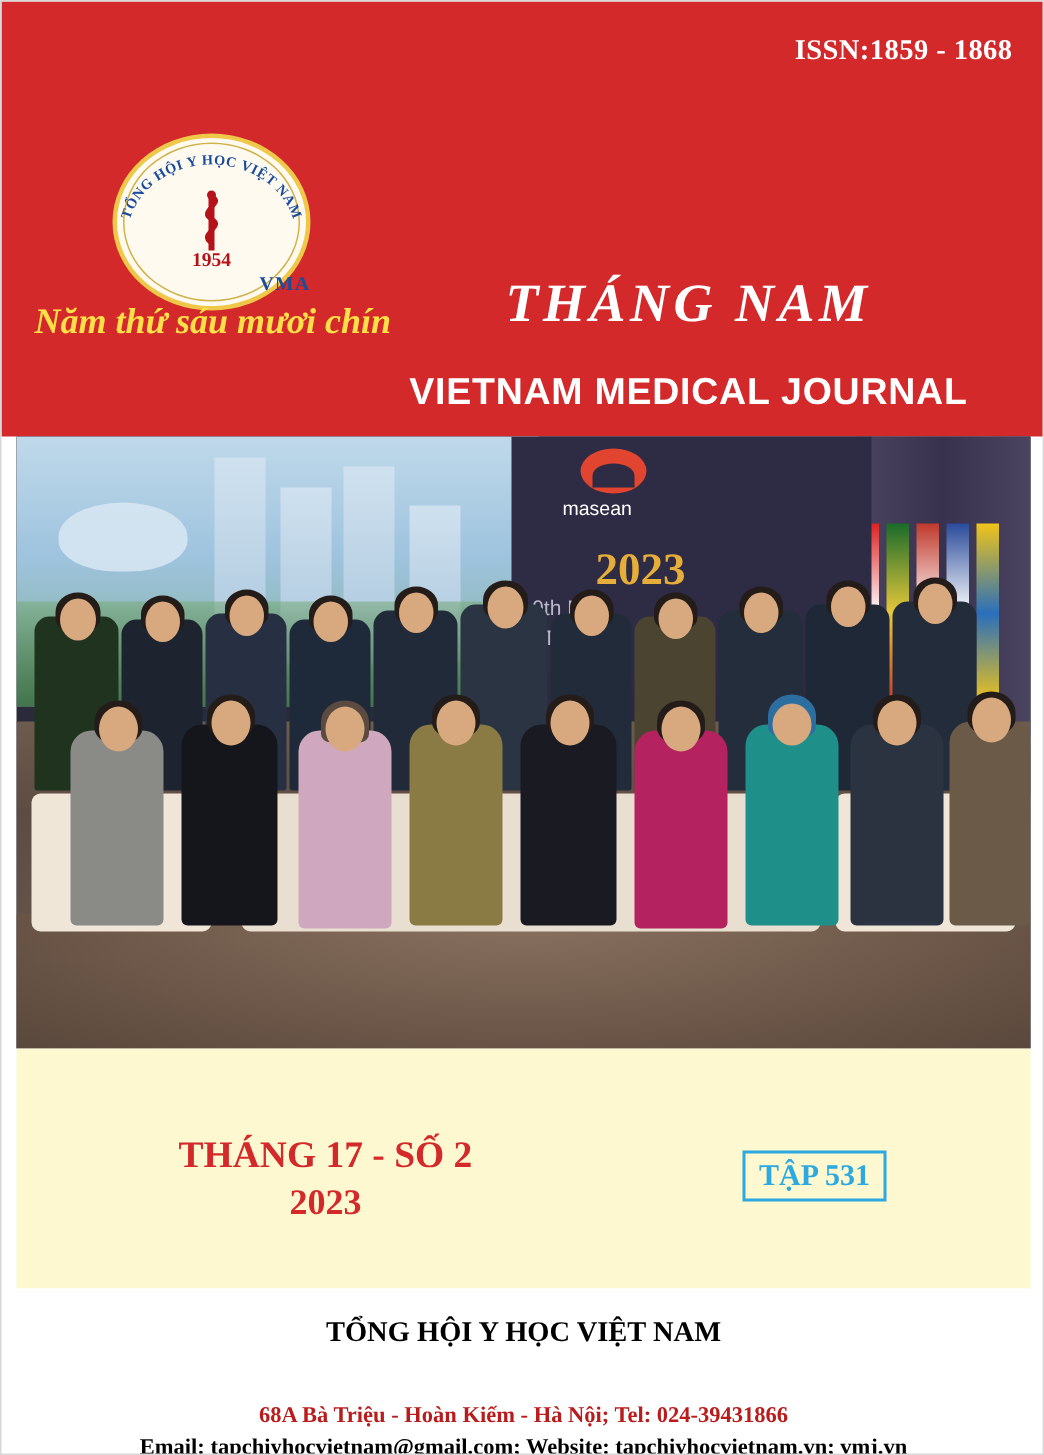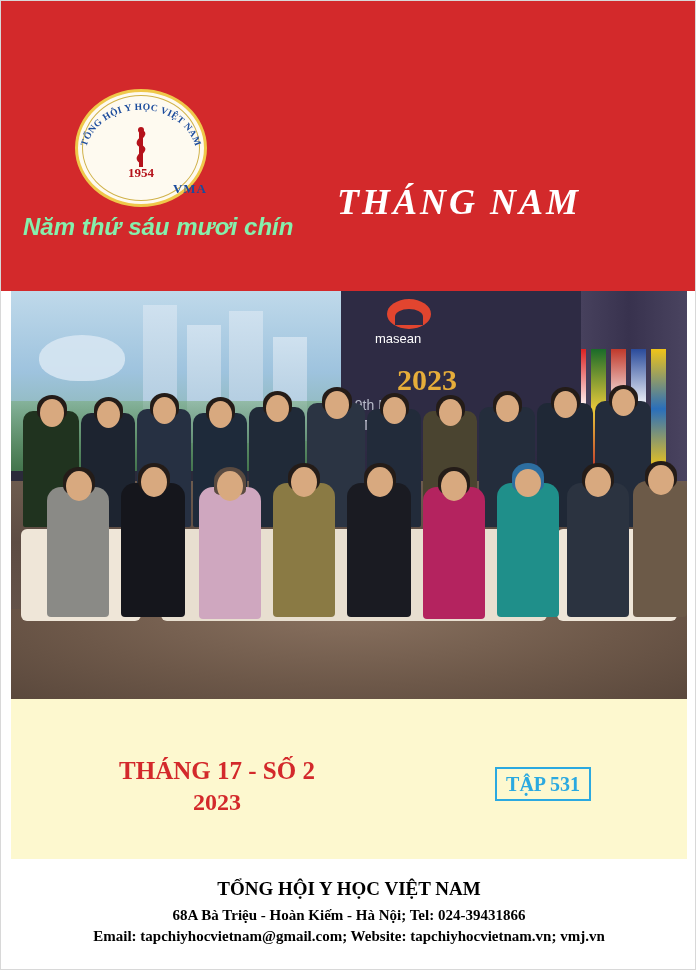--- a/index.html
+++ b/index.html
@@ -423,6 +423,7 @@
 
   <div class="banner">
 
+    <div class="issn">ISSN:1859 - 1868</div>
 
     <div class="logo-wrap">
       <div class="logo-ellipse"></div>

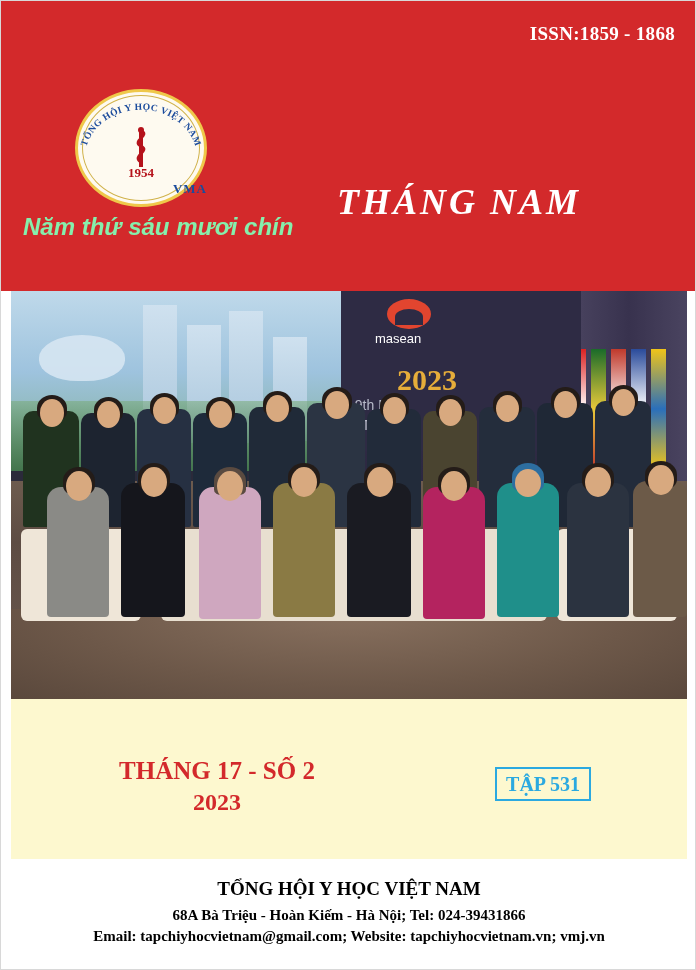--- a/index.html
+++ b/index.html
@@ -108,9 +108,9 @@
   .year-line {
     position: absolute;
     left: 22px;
-    top: 212px;
-    color: #86efac;
-    font-family: Liberation Sans, sans-serif;
+    top: 201px;
+    color: #fde047;
+    font-family: Liberation Serif, serif;
     font-style: italic;
     font-weight: bold;
     font-size: 24px;

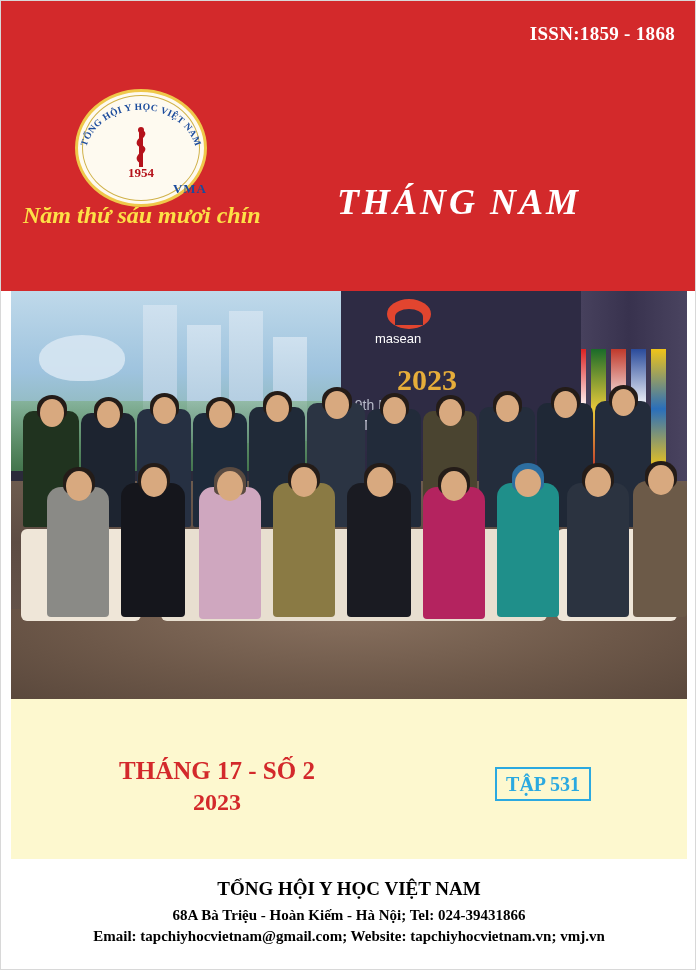--- a/index.html
+++ b/index.html
@@ -453,6 +453,7 @@
 
 
     <div class="vietnam-it">THÁNG NAM</div>
+    <div class="vmj">VIETNAM MEDICAL JOURNAL</div>
   </div>
 
   <div class="photo">

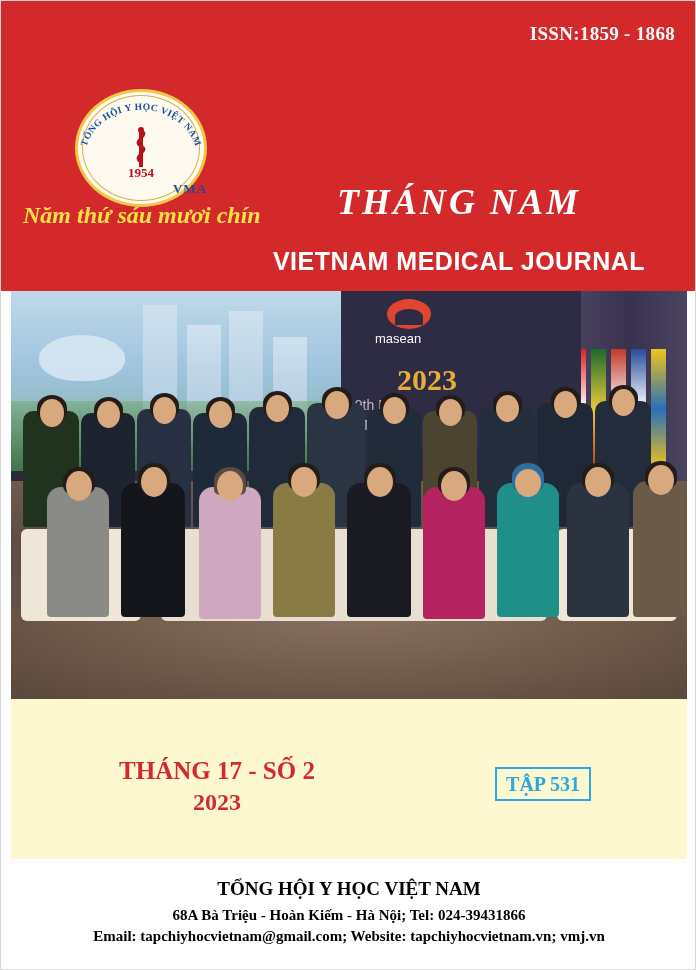--- a/index.html
+++ b/index.html
@@ -399,13 +399,14 @@
   }
   .f1 { padding-top: 18px; }
   .f3 {
-    color: #000000;
+    color: #b91c1c;
     font-family: "Liberation Serif", serif;
     font-weight: bold;
     font-size: 15px;
     line-height: 22px;
     padding-top: 4px;
     white-space: nowrap;
+    margin-top: 29px;
   }
   .f4 {
     color: #000000;

